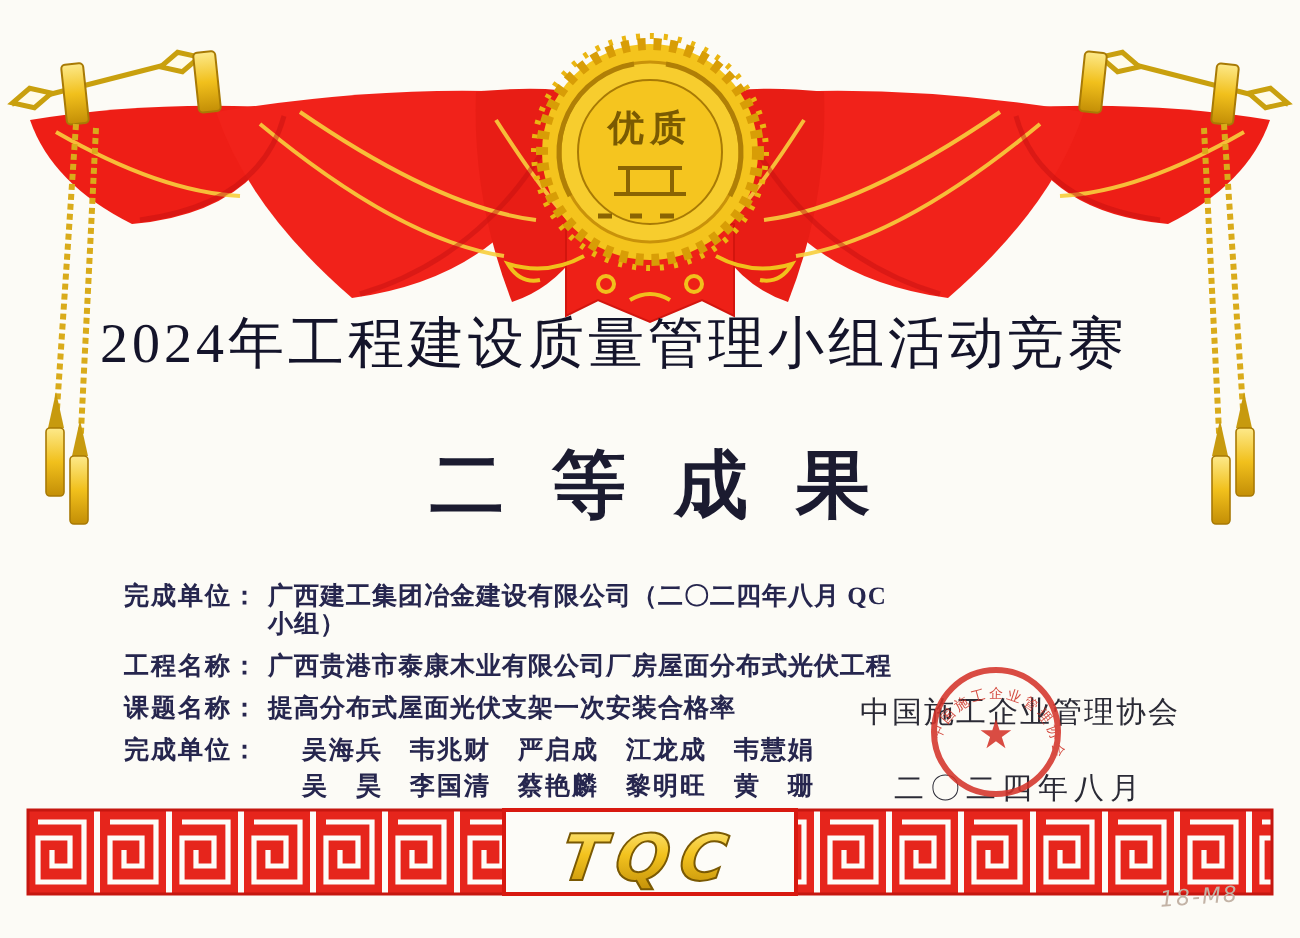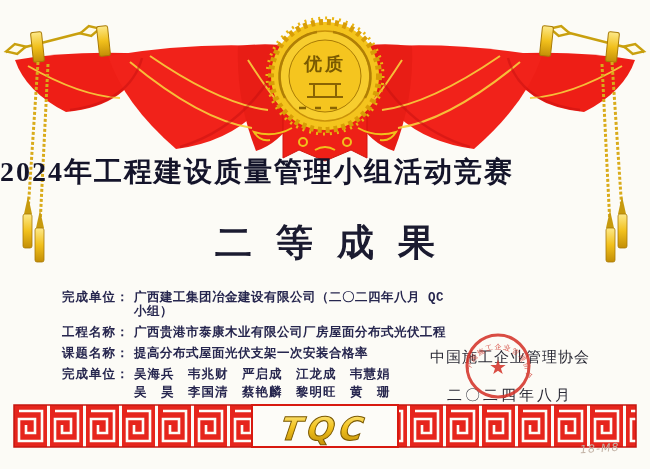--- a/index.html
+++ b/index.html
@@ -15,8 +15,8 @@
   .top-deco{position:absolute;top:0;left:0;}
   .cert-title{
     position:absolute;top:153px;left:0;width:614px;
-    text-align:left;
-    font-size:28px;font-weight:700;color:#14142a;
+    text-align:center;
+    font-size:28px;font-weight:400;color:#14142a;
     letter-spacing:2px;
   }
   .cert-award{

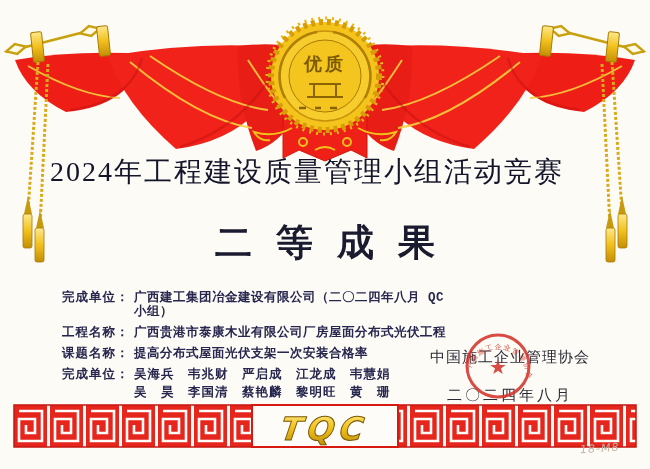--- a/index.html
+++ b/index.html
@@ -29,7 +29,7 @@
     position:absolute;top:291px;left:62px;width:390px;
     color:#26264e;font-size:12.5px;font-weight:700;
   }
-  .info-row{display:flex;margin-bottom:7px;line-height:14px;font-family:Liberation Mono, monospace;}
+  .info-row{display:flex;margin-bottom:7px;line-height:14px;}
   .info-label{flex:0 0 72px;letter-spacing:1px;white-space:nowrap;}
   .info-value{flex:1;letter-spacing:0.5px;}
   .member-line{margin-bottom:4px;letter-spacing:1px;}

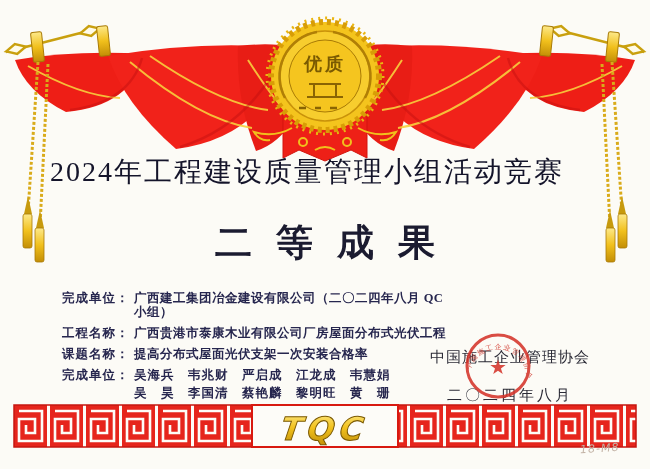--- a/index.html
+++ b/index.html
@@ -32,7 +32,7 @@
   .info-row{display:flex;margin-bottom:7px;line-height:14px;}
   .info-label{flex:0 0 72px;letter-spacing:1px;white-space:nowrap;}
   .info-value{flex:1;letter-spacing:0.5px;}
-  .member-line{margin-bottom:4px;letter-spacing:1px;}
+  .member-line{margin-bottom:4px;letter-spacing:1px;margin-left:17px;}
   .issuer-block{
     position:absolute;top:346px;left:418px;width:184px;
     text-align:center;color:#2b2b36;

